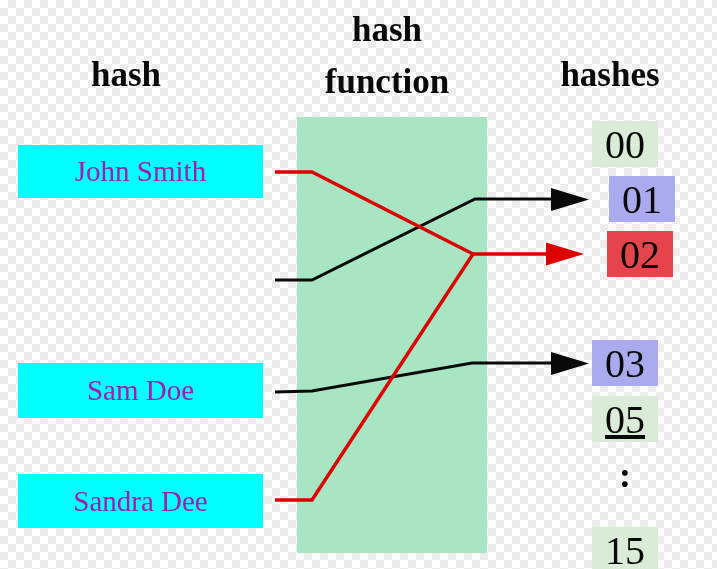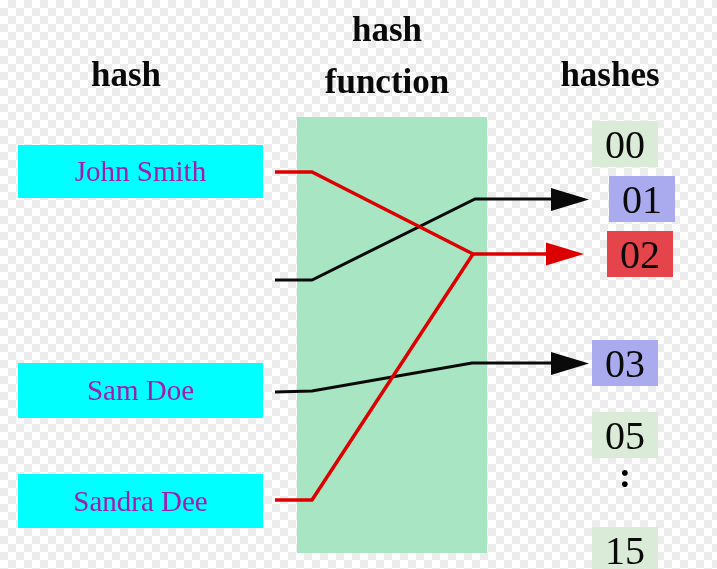--- a/index.html
+++ b/index.html
@@ -99,7 +99,7 @@
   <div class="slot slot-occupied" style="top:176px;margin-left:17px;">01</div>
   <div class="slot slot-collision" style="top:231px;">02</div>
   <div class="slot slot-occupied" style="top:340px;">03</div>
-  <div class="slot slot-empty" style="top:412px;">05</div>
+  <div class="slot slot-empty" style="top:396px;text-decoration:underline;">05</div>
   <div class="ellipsis">:</div>
   <div class="slot slot-empty" style="top:503px;margin-top:24px;">15</div>
 

